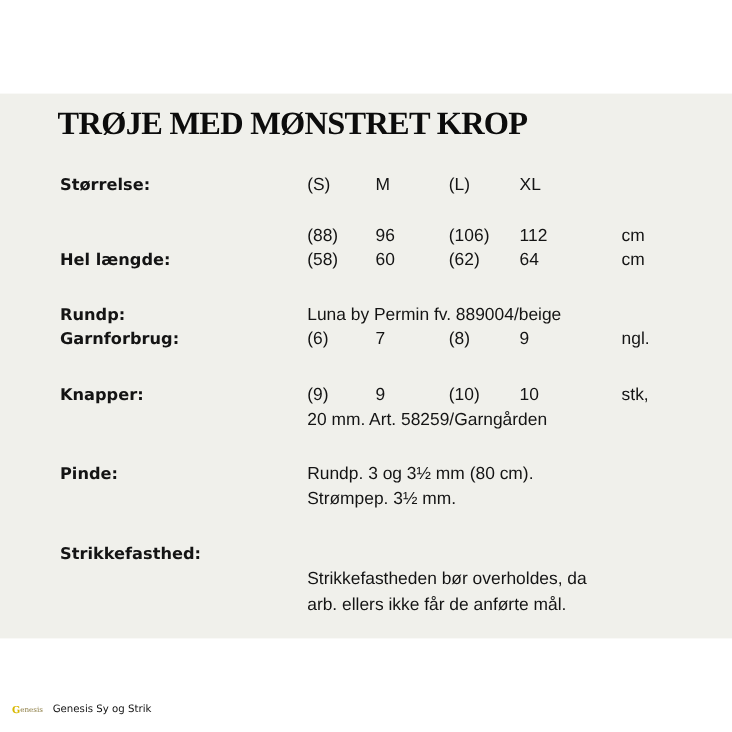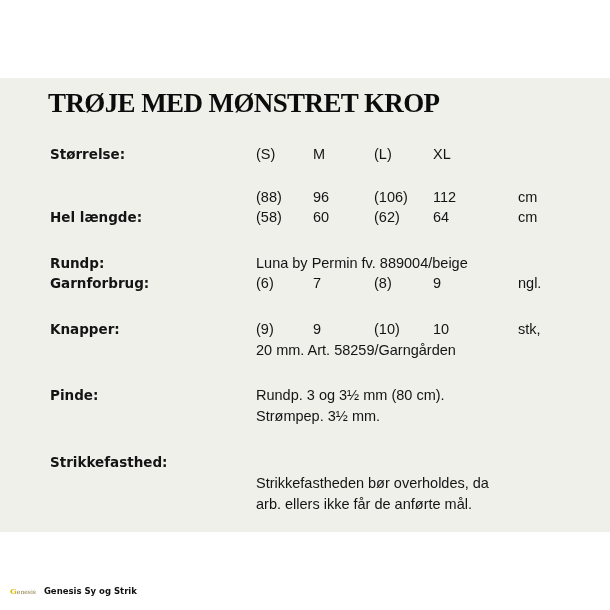--- a/index.html
+++ b/index.html
@@ -33,7 +33,7 @@
     display: flex; align-items: center;
   }
   .logo .g { color: #d8b800; font-size: 8px; font-weight: bold; }
-  .brand { font-family: "DejaVu Sans", sans-serif; font-weight: bold; font-size: 8.5px; color: #111; }
+  .brand { font-family: "DejaVu Sans", sans-serif; font-weight: normal; font-size: 8.5px; color: #111; }
 </style>
 </head>
 <body>

